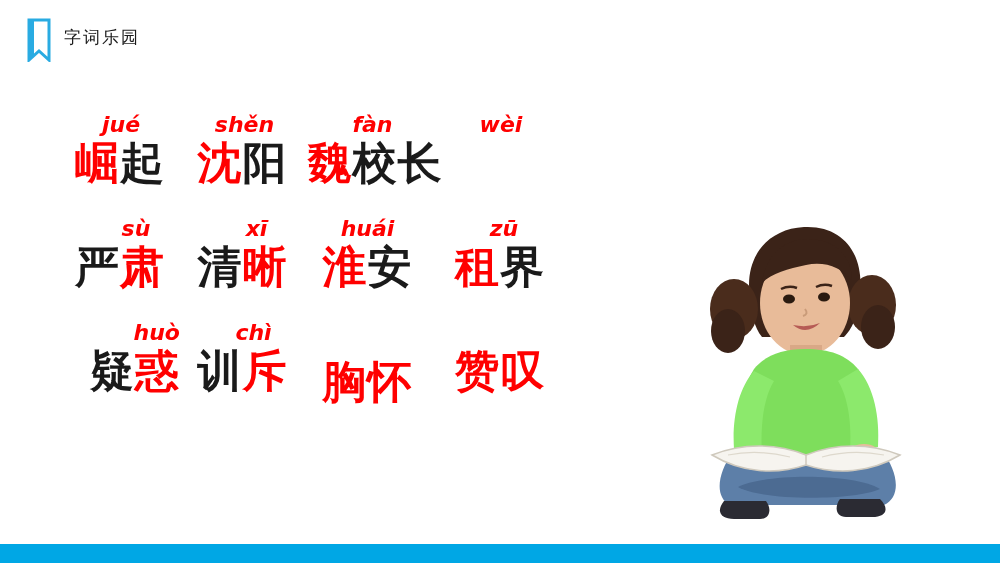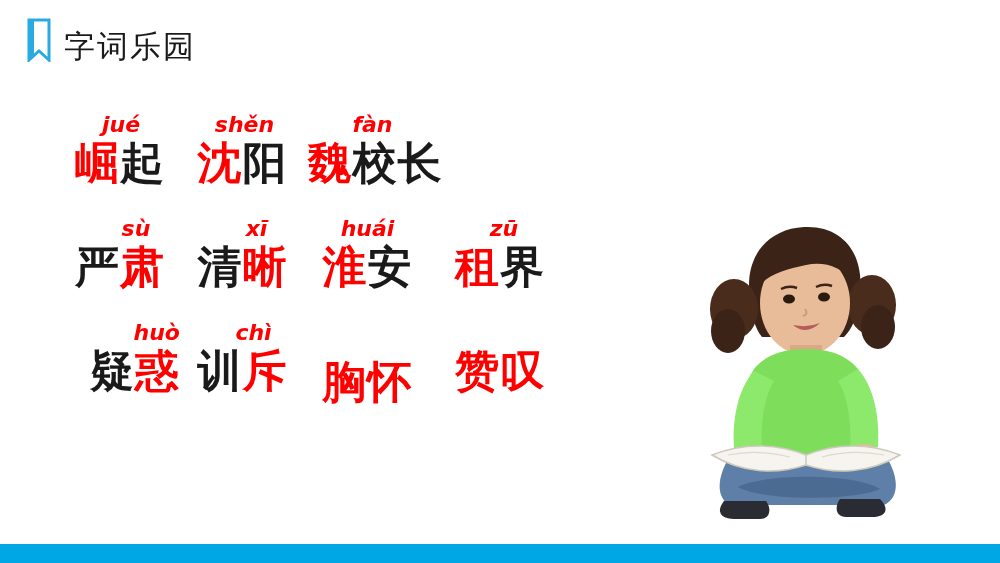--- a/index.html
+++ b/index.html
@@ -42,7 +42,7 @@
     position: absolute;
     left: 64px;
     top: 26px;
-    font-size: 31px;
+    font-size: 17px;
     color: #1a1a1a;
     letter-spacing: 2px;
     font-family: "DejaVu Sans", "Liberation Sans", sans-serif;

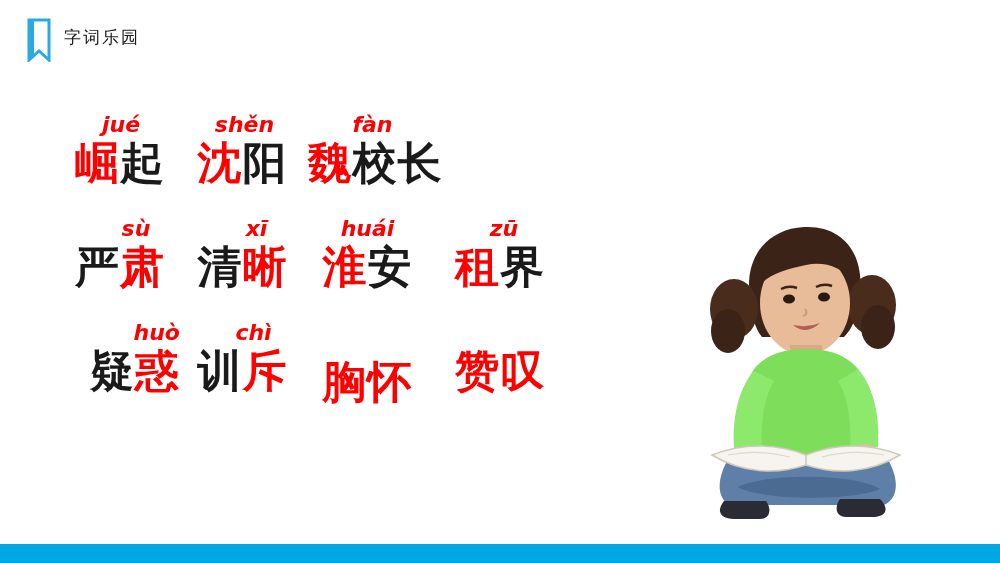--- a/index.html
+++ b/index.html
@@ -177,6 +177,9 @@
         <div class="cell c2">
             <div class="pinyin p2">fàn</div>
           </div>
+        <div class="cell c3">
+            <div class="pinyin p3">wèi</div>
+          </div>
       </div>
       <div class="hanzi-line">
         <div class="cell c0">

